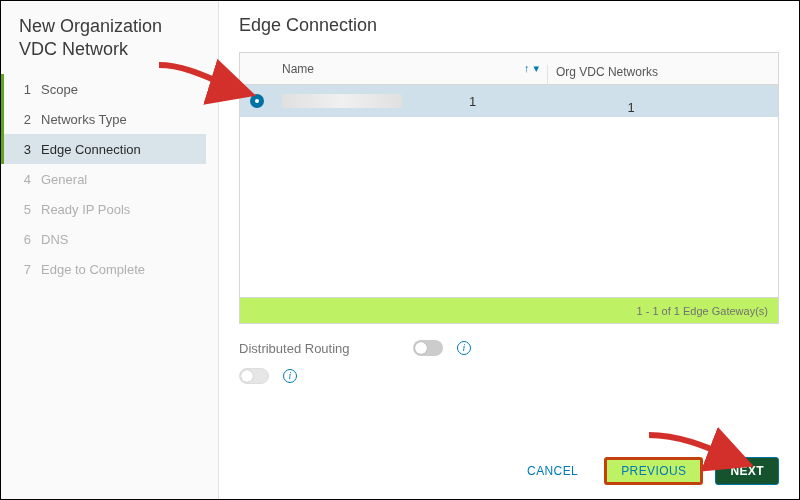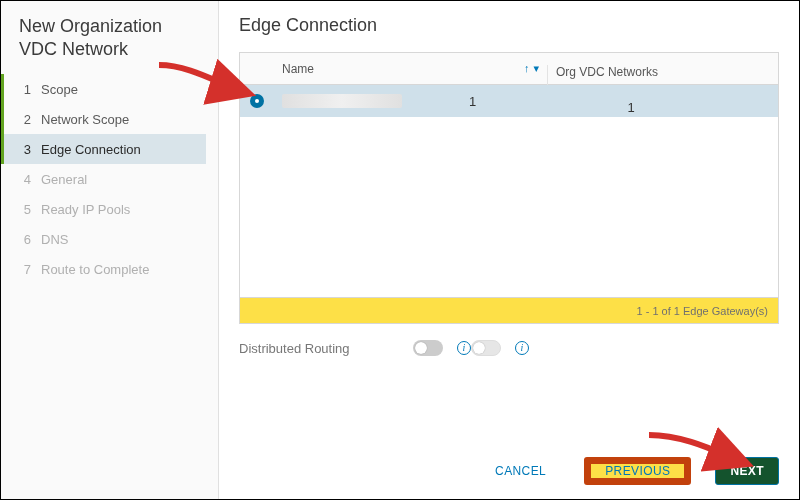--- a/index.html
+++ b/index.html
@@ -62,7 +62,7 @@
         </li>
         <li class="step done-marker">
           <span class="num">2</span>
-          <span>Network Scope</span>
+          <span>Networks Type</span>
         </li>
         <li class="step current done-marker">
           <span class="num">3</span>

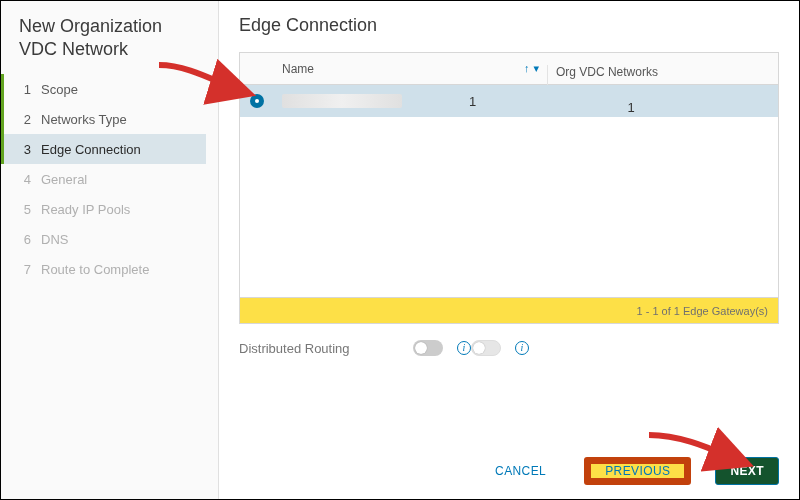--- a/index.html
+++ b/index.html
@@ -82,7 +82,7 @@
         </li>
         <li class="step future">
           <span class="num">7</span>
-          <span>Route to Complete</span>
+          <span>Edge to Complete</span>
         </li>
       </ul>
     </aside>

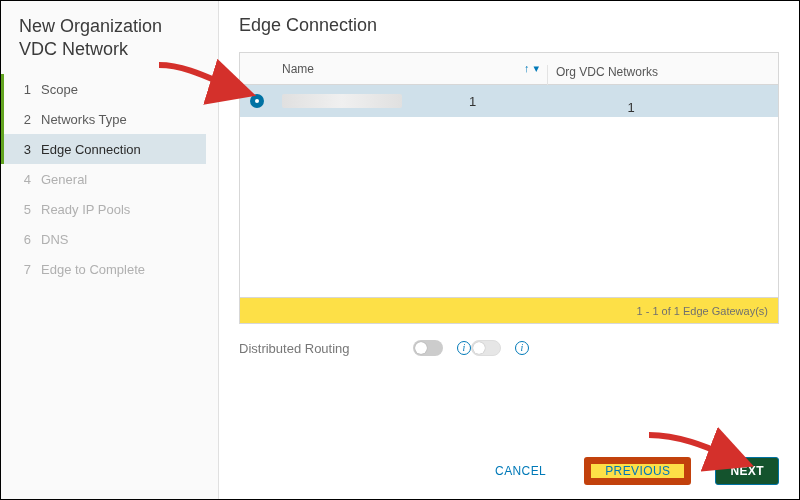--- a/index.html
+++ b/index.html
@@ -30,7 +30,7 @@
   .radio-dot::after { content:""; width:4px; height:4px; border-radius:50%; background:#fff; }
   .name-blur { width:120px; height:14px; background:linear-gradient(90deg,#e0e0e0,#f0f0f0,#e0e0e0); border-radius:2px; }
   .grid-body { flex:1; overflow:auto; }
-  .grid-foot { height:26px; border-top:1px solid #d7d7d7; font-size:11px; color:#707070; display:flex; align-items:center; justify-content:flex-end; padding:0 10px; background:#fde047;}
+  .grid-foot { height:26px; border-top:1px solid #d7d7d7; font-size:11px; color:#707070; display:flex; align-items:center; justify-content:flex-end; padding:0 10px; background:#bef264;}
   .options { margin-top: 16px; display:flex; flex-direction:row; }
   .opt-row { display:flex; align-items:center; gap:14px; font-size:13px; color:#777; }
   .opt-label { width: 160px; }

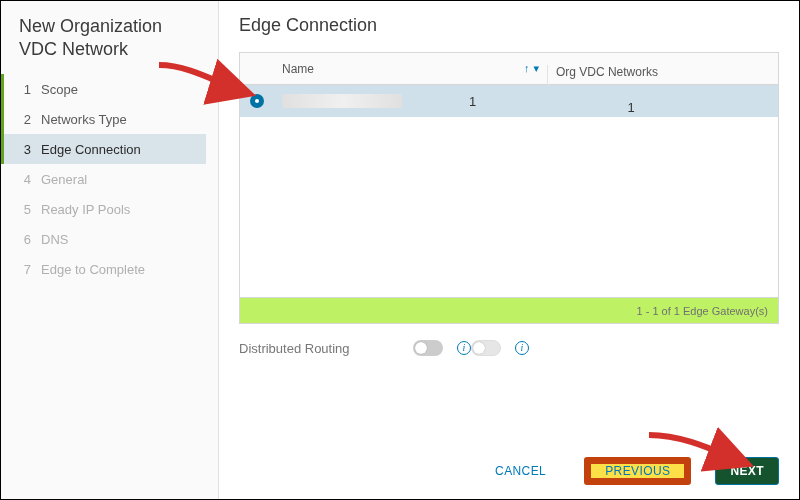--- a/index.html
+++ b/index.html
@@ -31,7 +31,7 @@
   .name-blur { width:120px; height:14px; background:linear-gradient(90deg,#e0e0e0,#f0f0f0,#e0e0e0); border-radius:2px; }
   .grid-body { flex:1; overflow:auto; }
   .grid-foot { height:26px; border-top:1px solid #d7d7d7; font-size:11px; color:#707070; display:flex; align-items:center; justify-content:flex-end; padding:0 10px; background:#bef264;}
-  .options { margin-top: 16px; display:flex; flex-direction:row; }
+  .options { margin-top: 16px; display:flex; flex-direction:column; gap:12px; }
   .opt-row { display:flex; align-items:center; gap:14px; font-size:13px; color:#777; }
   .opt-label { width: 160px; }
   .toggle { width:30px; height:16px; border-radius:8px; background:#ccc; position:relative; cursor:pointer; }

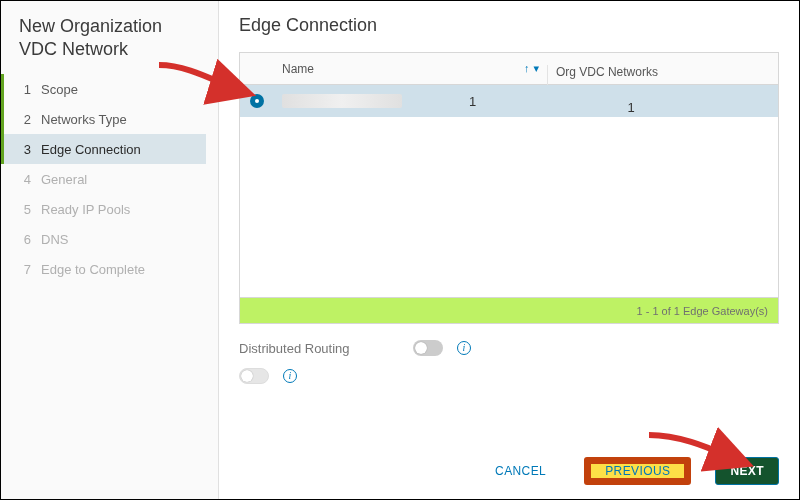--- a/index.html
+++ b/index.html
@@ -39,7 +39,7 @@
   .toggle.off-light { background:#e6e6e6; border:1px solid #ddd;}
   .toggle.off-light::after { top:1px; left:1px; }
   .info-icon { width:14px; height:14px; border:1.5px solid #0079b8; border-radius:50%; color:#0079b8; font-size:10px; line-height:11px; text-align:center; font-family: Georgia, serif; font-style:italic; }
-  .footer { position:absolute; bottom:0; left:0; right:0; height:56px; display:flex; align-items:center; justify-content:flex-end; gap:24px; padding:0 20px; }
+  .footer { position:absolute; bottom:0; left:0; right:0; height:56px; display:flex; align-items:center; justify-content:flex-end; gap:12px; padding:0 20px; }
   .btn { height:28px; padding:0 14px; font-size:12px; letter-spacing:.4px; border-radius:3px; cursor:pointer; display:inline-flex; align-items:center; }
   .btn-link { background:none; border:none; color:#0079b8; }
   .btn-outline { background:#fde047; border:7px solid #c2410c; color:#0079b8; }

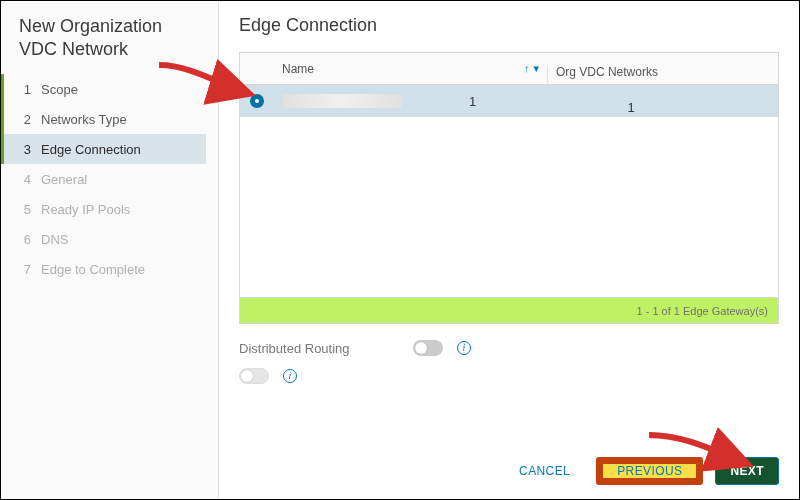--- a/index.html
+++ b/index.html
@@ -42,7 +42,7 @@
   .footer { position:absolute; bottom:0; left:0; right:0; height:56px; display:flex; align-items:center; justify-content:flex-end; gap:12px; padding:0 20px; }
   .btn { height:28px; padding:0 14px; font-size:12px; letter-spacing:.4px; border-radius:3px; cursor:pointer; display:inline-flex; align-items:center; }
   .btn-link { background:none; border:none; color:#0079b8; }
-  .btn-outline { background:#fde047; border:7px solid #c2410c; color:#0079b8; }
+  .btn-outline { background:#bef264; border:3px solid #c2410c; color:#0079b8; }
   .btn-primary { background:#14532d; border:1px solid #0072a3; color:#fff; font-weight:600;}
   
   .arrow { position:absolute; pointer-events:none; }

